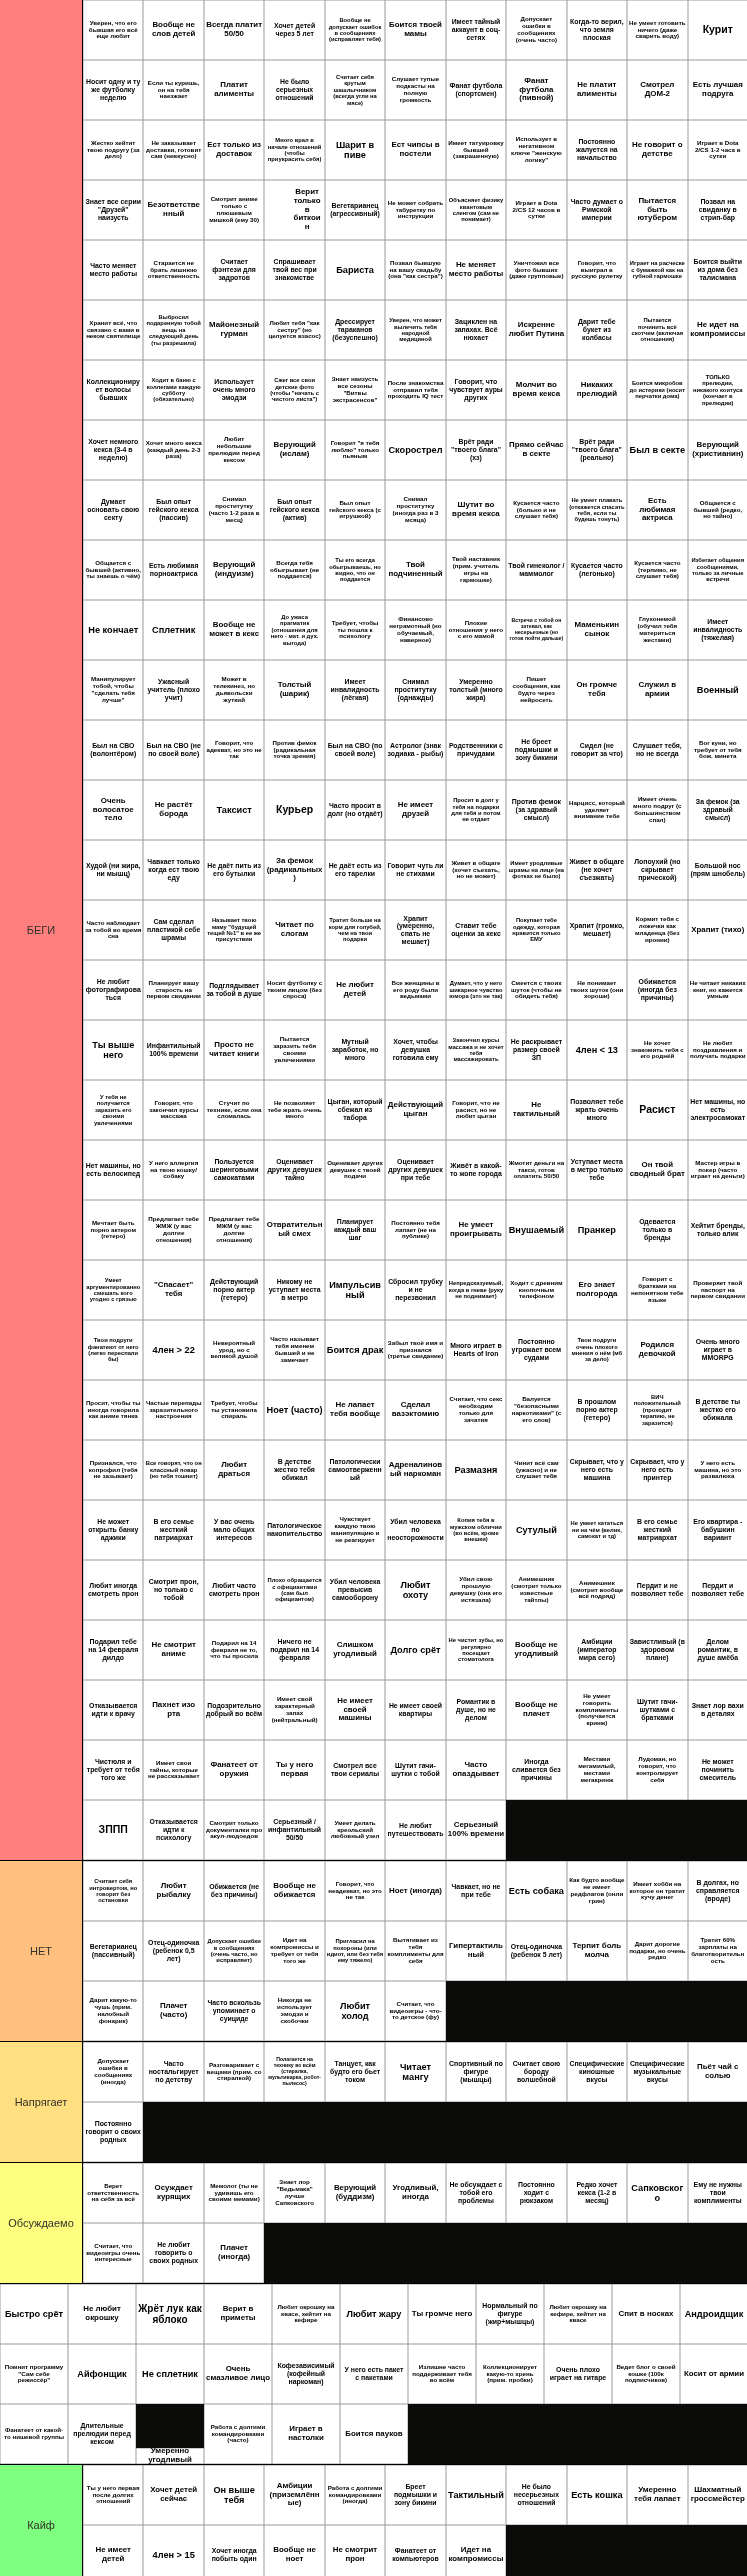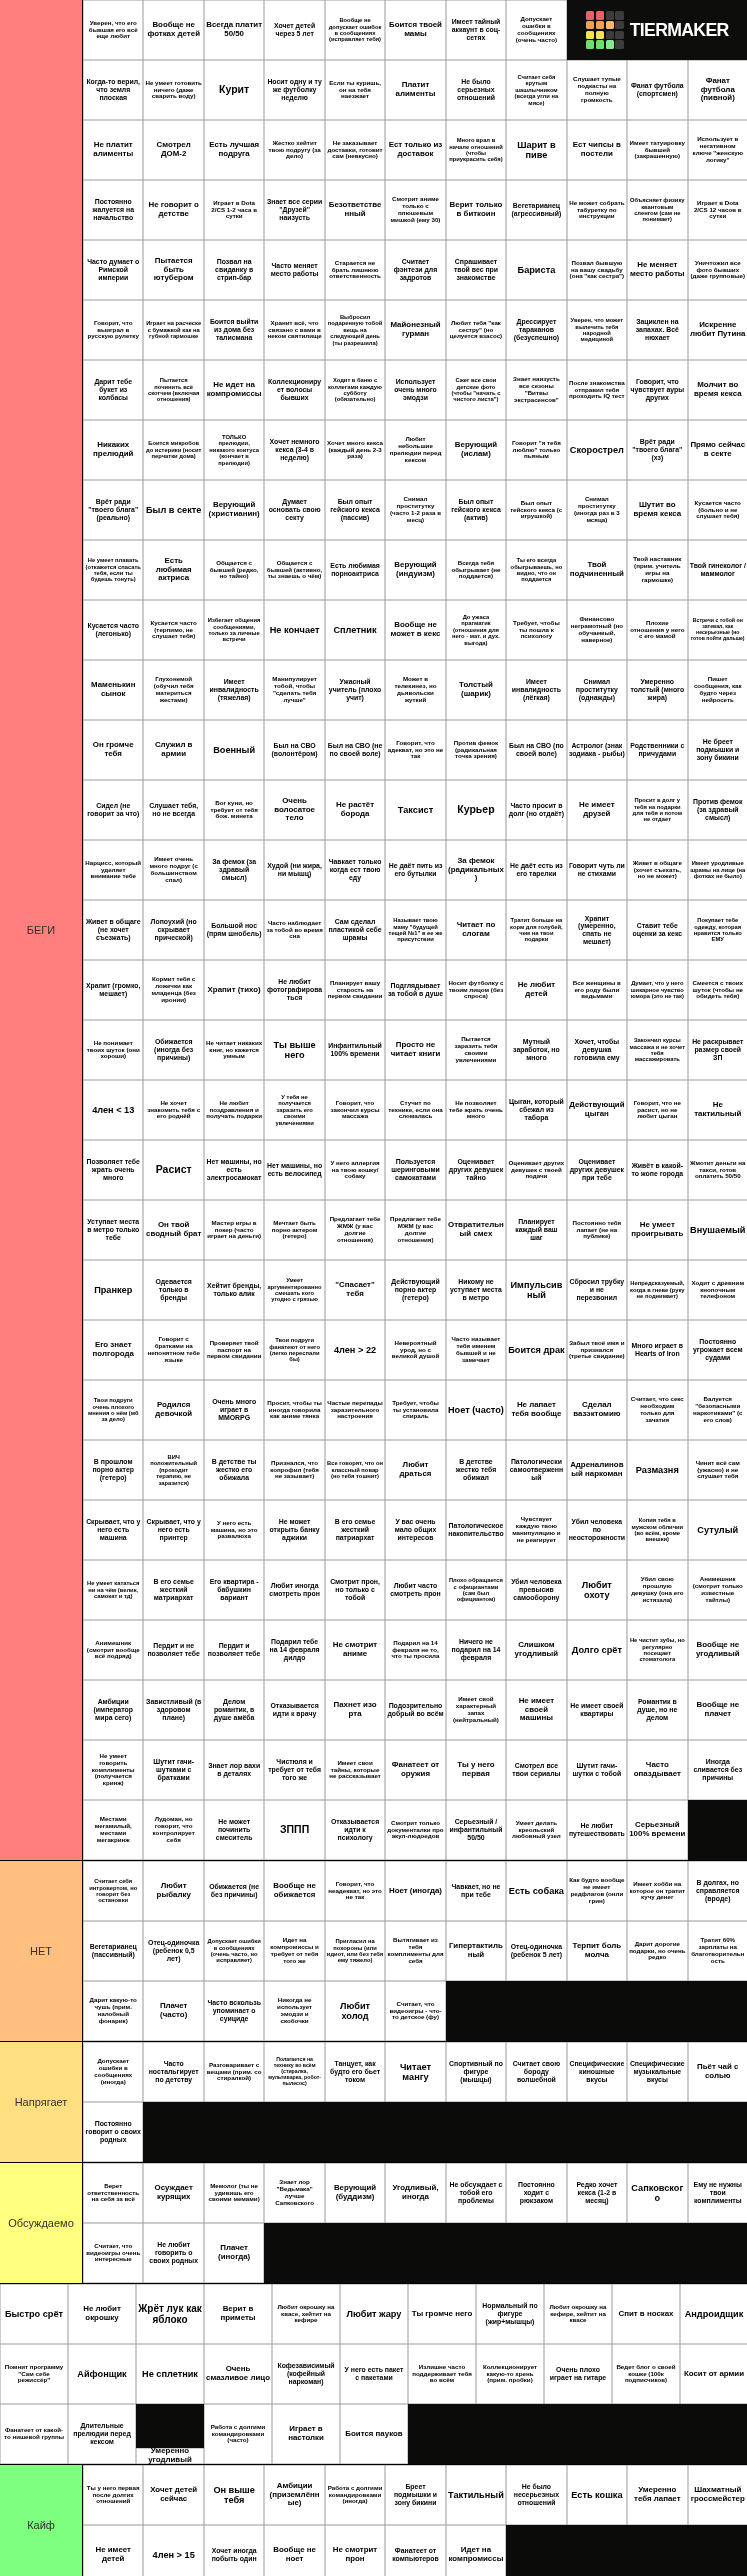--- a/index.html
+++ b/index.html
@@ -25,7 +25,7 @@
       <div class="tier-label" style="background: rgb(255, 127, 126);">БЕГИ</div>
       <div class="cards">
         <div class="card" style="font-size: 6.2px;">Уверен, что его бывшая его всё еще любит</div>
-        <div class="card" style="font-size: 7.9px;">Вообще не фотках детей</div>
+        <div class="card" style="font-size: 7.9px;">Вообще не слов детей</div>
         <div class="card" style="font-size: 7.9px;">Всегда платит 50/50</div>
         <div class="card" style="font-size: 6.9px;">Хочет детей через 5 лет</div>
         <div class="card" style="font-size: 5.8px;">Вообще не допускает ошибок в сообщениях (исправляет тебя)</div>

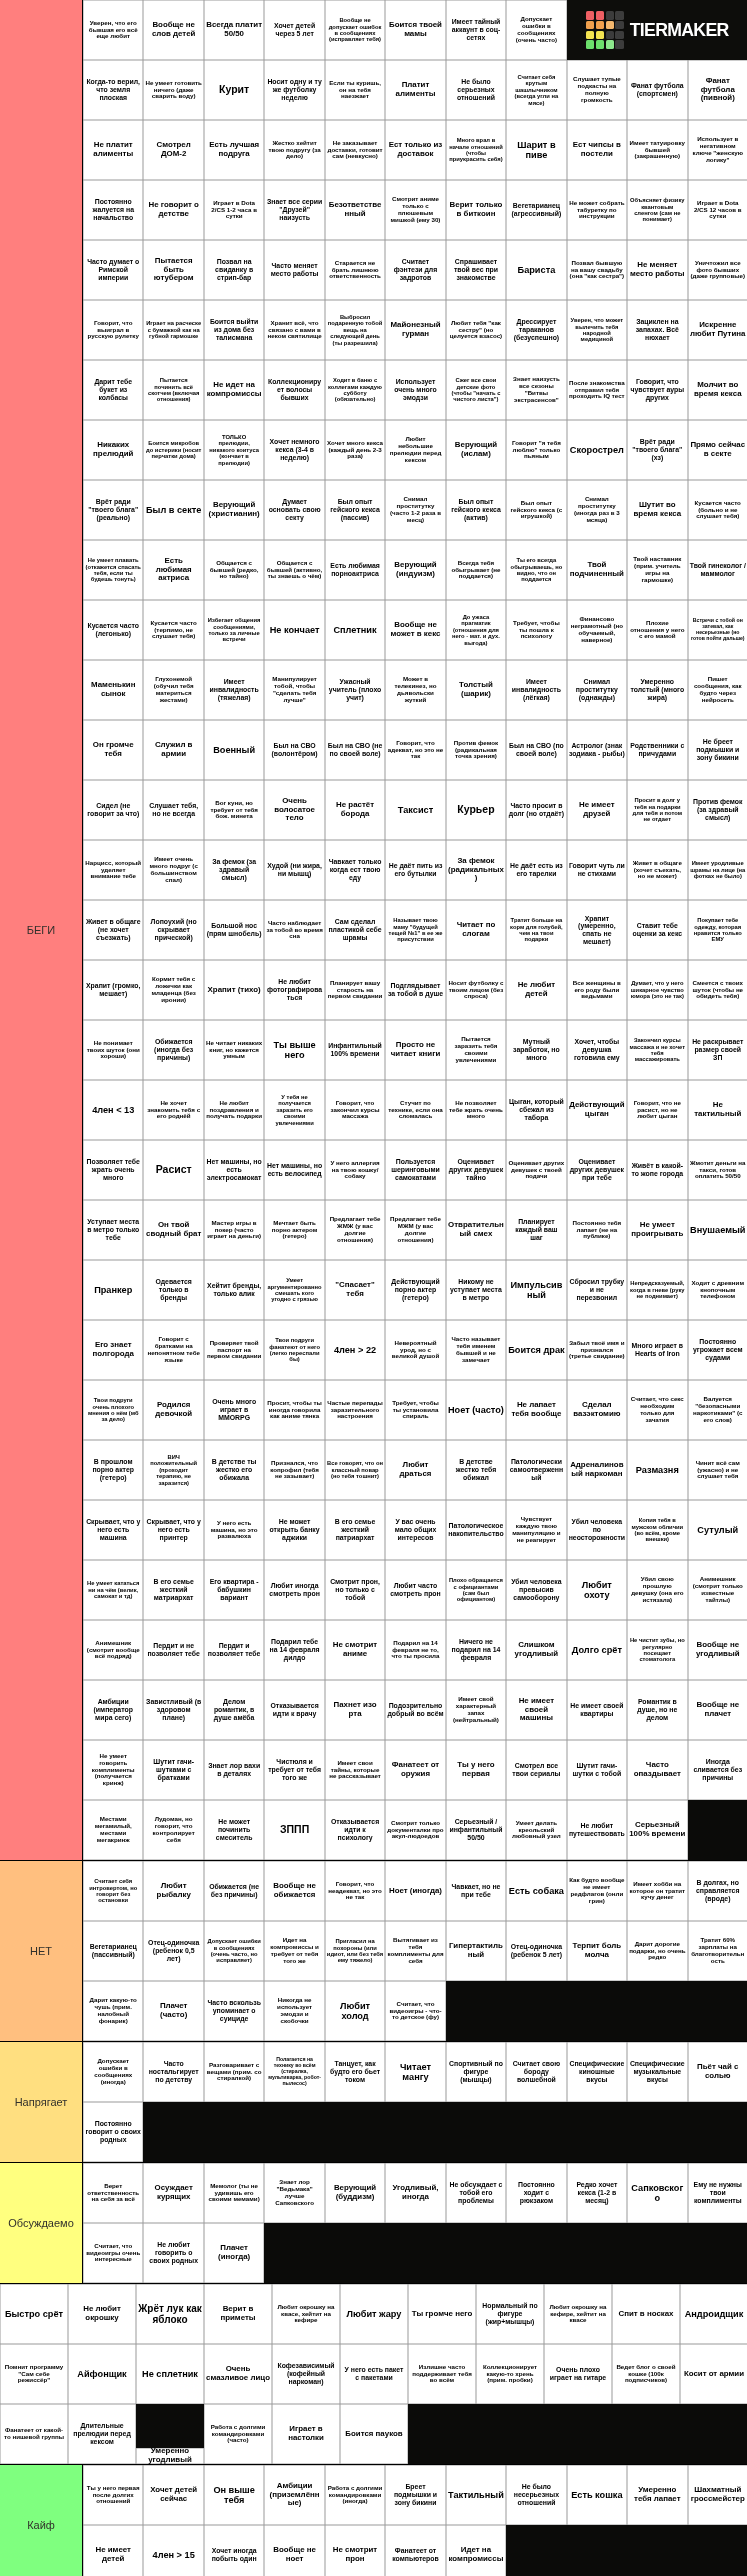--- a/index.html
+++ b/index.html
@@ -32,27 +32,6 @@
         <div class="card" style="font-size: 7.9px;">Боится твоей мамы</div>
         <div class="card" style="font-size: 6.9px;">Имеет тайный аккаунт в соц-сетях</div>
         <div class="card" style="font-size: 6.2px;">Допускает ошибки в сообщениях (очень часто)</div>
-        <div class="logo-block">
-          <div class="logo-grid">
-            <i style="background: rgb(238, 95, 100);"></i>
-            <i style="background: rgb(238, 95, 100);"></i>
-            <i style="background: rgb(60, 60, 60);"></i>
-            <i style="background: rgb(60, 60, 60);"></i>
-            <i style="background: rgb(240, 160, 78);"></i>
-            <i style="background: rgb(240, 160, 78);"></i>
-            <i style="background: rgb(243, 183, 110);"></i>
-            <i style="background: rgb(60, 60, 60);"></i>
-            <i style="background: rgb(243, 227, 81);"></i>
-            <i style="background: rgb(243, 227, 81);"></i>
-            <i style="background: rgb(60, 60, 60);"></i>
-            <i style="background: rgb(60, 60, 60);"></i>
-            <i style="background: rgb(108, 223, 108);"></i>
-            <i style="background: rgb(108, 223, 108);"></i>
-            <i style="background: rgb(140, 231, 140);"></i>
-            <i style="background: rgb(60, 60, 60);"></i>
-          </div>
-          <span class="logo-text">TIERMAKER</span>
-        </div>
         <div class="card" style="font-size: 6.9px;">Когда-то верил, что земля плоская</div>
         <div class="card" style="font-size: 6.2px;">Не умеет готовить ничего (даже сварить воду)</div>
         <div class="card" style="font-size: 10.5px;">Курит</div>

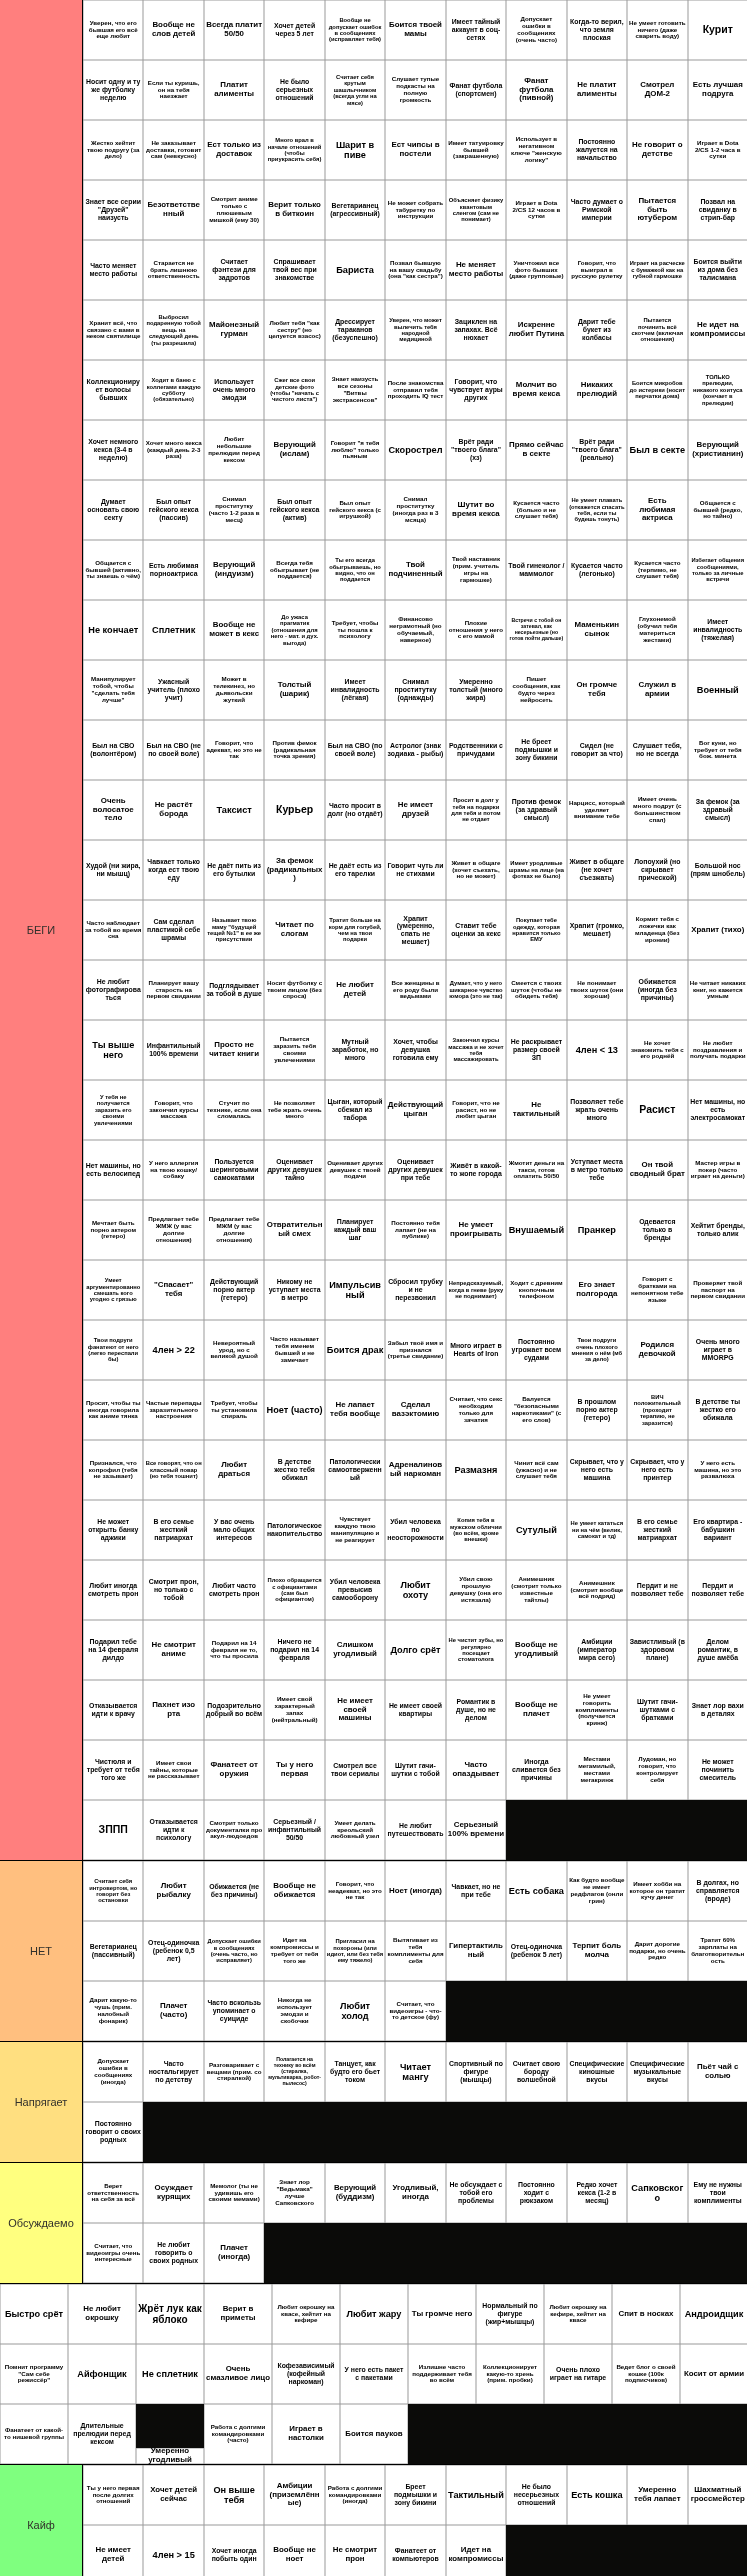--- a/index.html
+++ b/index.html
@@ -60,7 +60,7 @@
         <div class="card" style="font-size: 6.9px;">Знает все серии "Друзей" наизусть</div>
         <div class="card" style="font-size: 7.9px;">Безответственный</div>
         <div class="card" style="font-size: 6.2px;">Смотрит аниме только с плюшевым мишкой (ему 30)</div>
-        <div class="card" style="font-size: 7.9px;">Верит только в биткоин</div>
+        <div class="card" style="font-size: 7.9px; padding-left: 27px;">Верит только в биткоин</div>
         <div class="card" style="font-size: 6.9px;">Вегетарианец (агрессивный)</div>
         <div class="card" style="font-size: 6.2px;">Не может собрать табуретку по инструкции</div>
         <div class="card" style="font-size: 5.8px;">Объясняет физику квантовым сленгом (сам не понимает)</div>

